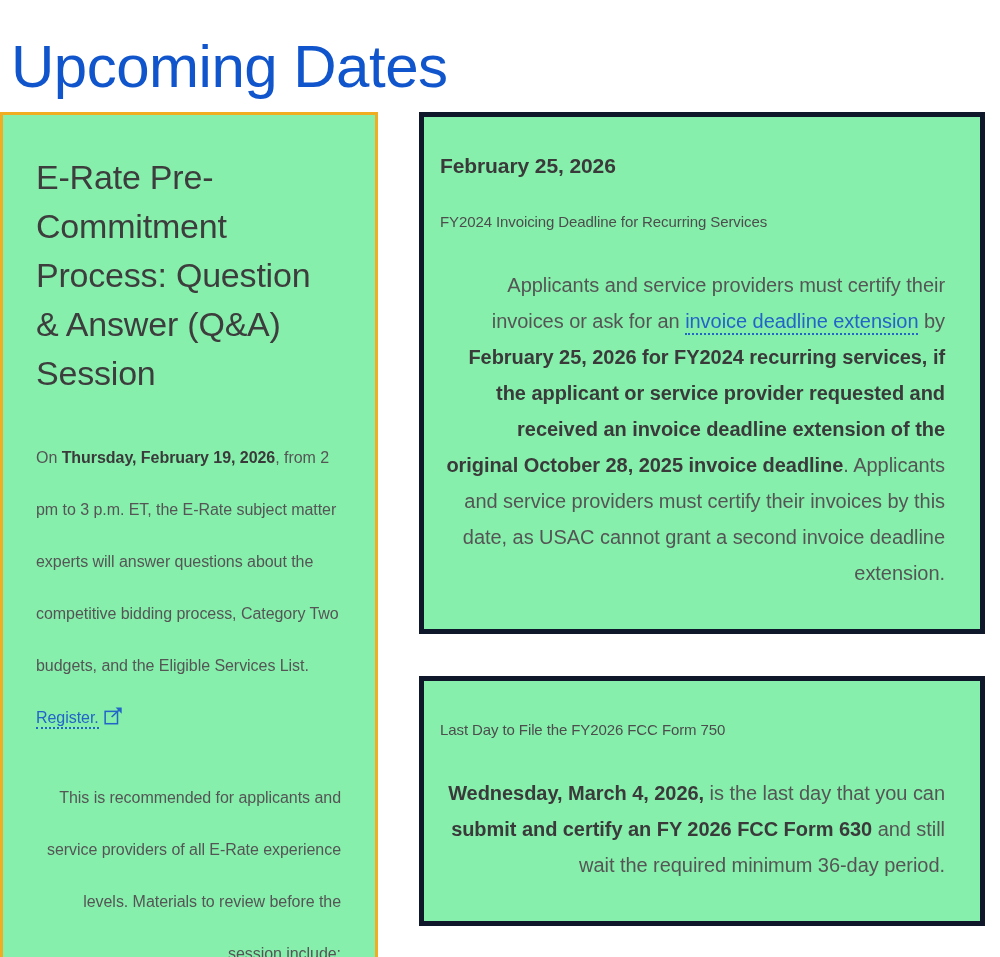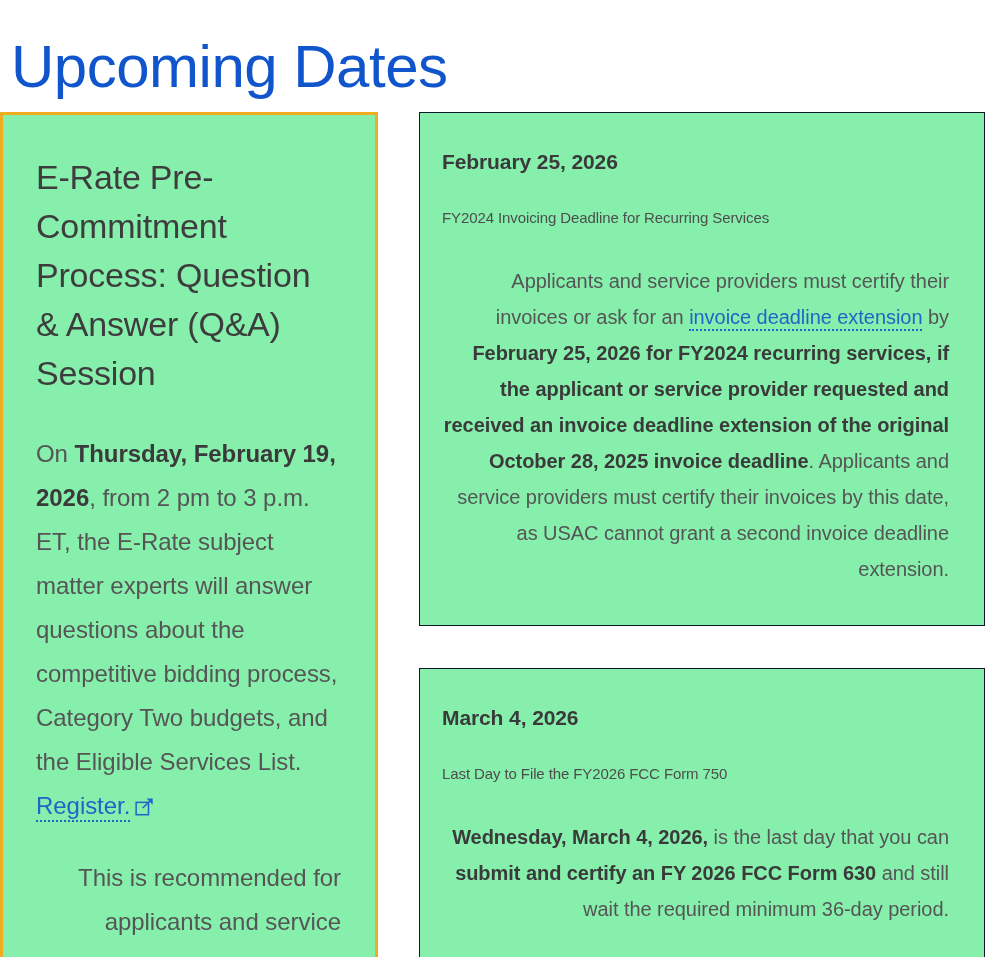--- a/index.html
+++ b/index.html
@@ -60,8 +60,8 @@
     min-height: 845px;
   }
   .card--plain {
-    border: 1px solid #0f172a;
-    padding: 34px 35px 38px 22px;
+    border: 5px solid #0f172a;
+    padding: 34px 35px 38px 16px;
   }
 
   

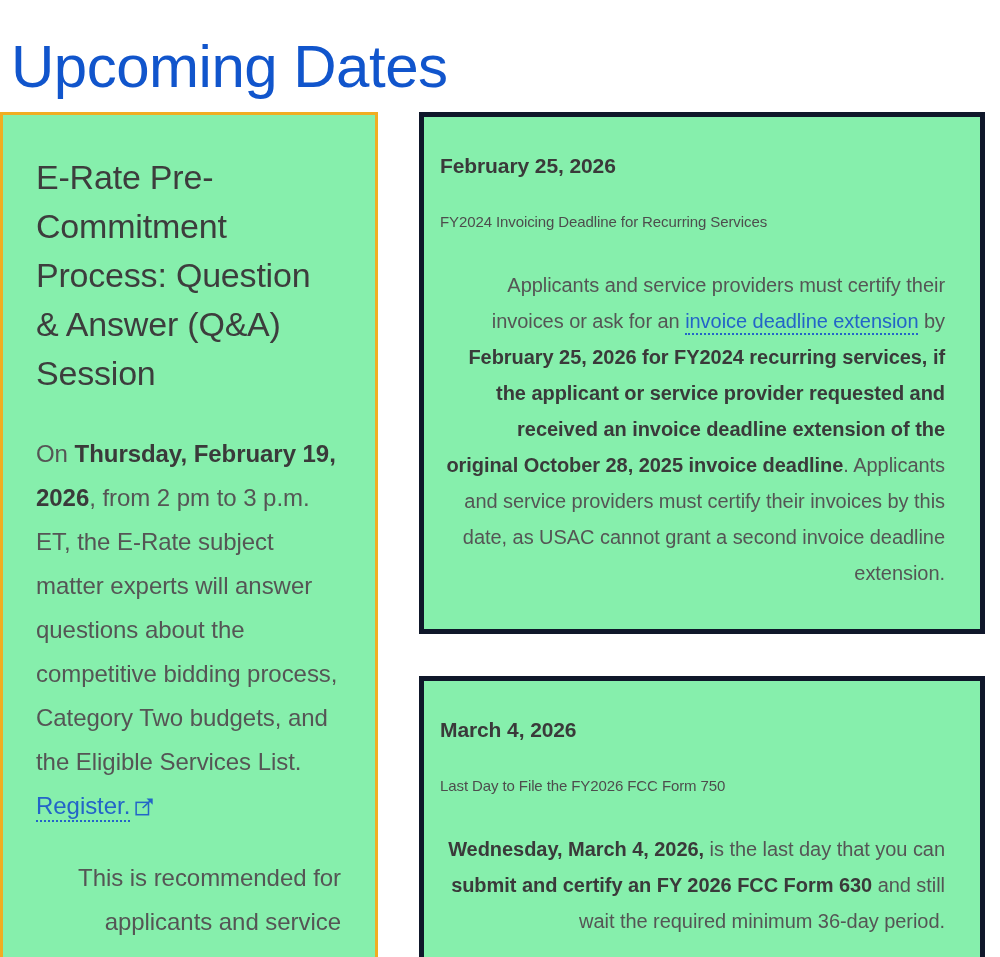--- a/index.html
+++ b/index.html
@@ -94,8 +94,8 @@
 
   .body-text {
     margin: 0 0 28px 0;
-    font-size: 24px;
-    line-height: 44px;
+    font-size: 16px;
+    line-height: 52px;
     font-weight: 400;
     color: #555555;
     letter-spacing: -0.05px;

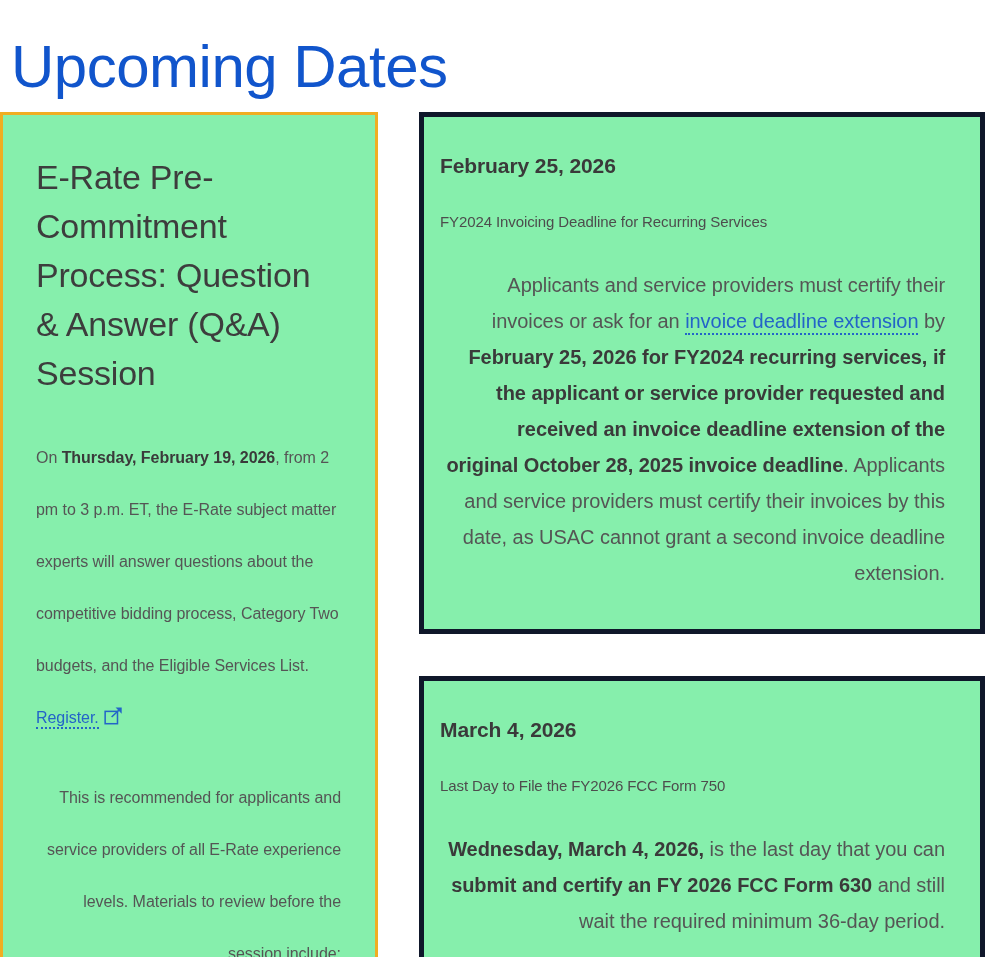--- a/index.html
+++ b/index.html
@@ -169,7 +169,6 @@
       </div>
 
       <div class="card card--plain">
-        <p class="event-date">March 4, 2026</p>
 
         <p class="event-subtitle">Last Day to File the FY2026 FCC Form 750</p>
 

